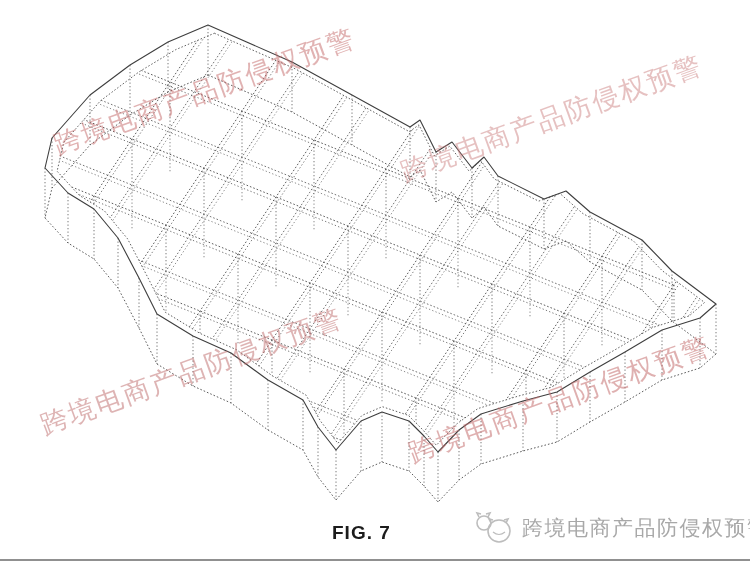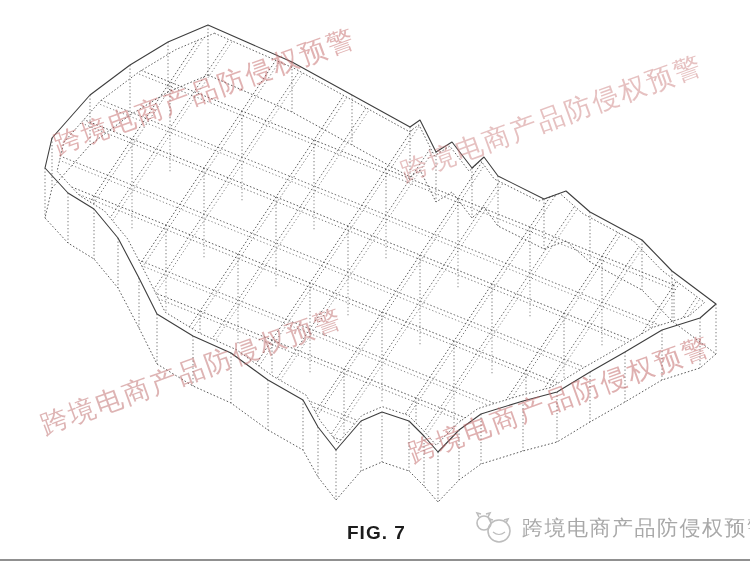--- a/index.html
+++ b/index.html
@@ -15,7 +15,7 @@
   .wm-b{color:rgba(201,120,120,0.46);}
   .wm-c{color:rgba(190,105,105,0.50);}
   .wm-d{color:rgba(196,112,112,0.55);}
-  .fig-label{position:absolute;left:347px;top:522px;font-size:19px;font-weight:700;
+  .fig-label{position:absolute;left:332px;top:522px;font-size:19px;font-weight:700;
              color:#1c1c1c;letter-spacing:1px;}
   .footer-wm{position:absolute;left:472px;top:510px;display:flex;align-items:center;gap:4px;}
   .footer-wm-text{font-size:21px;color:#a8a8a8;letter-spacing:1.5px;white-space:nowrap;}

